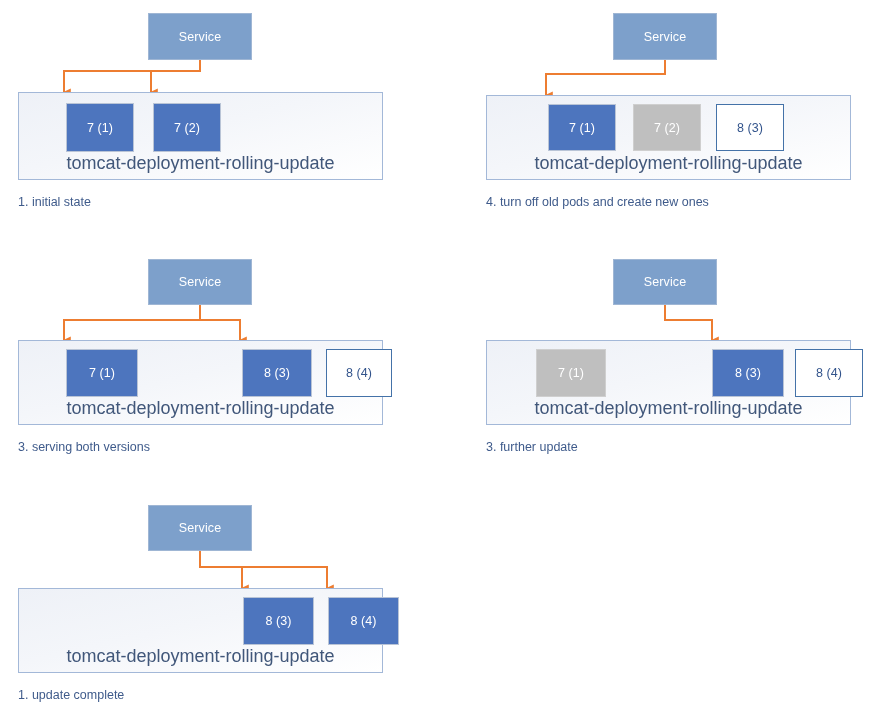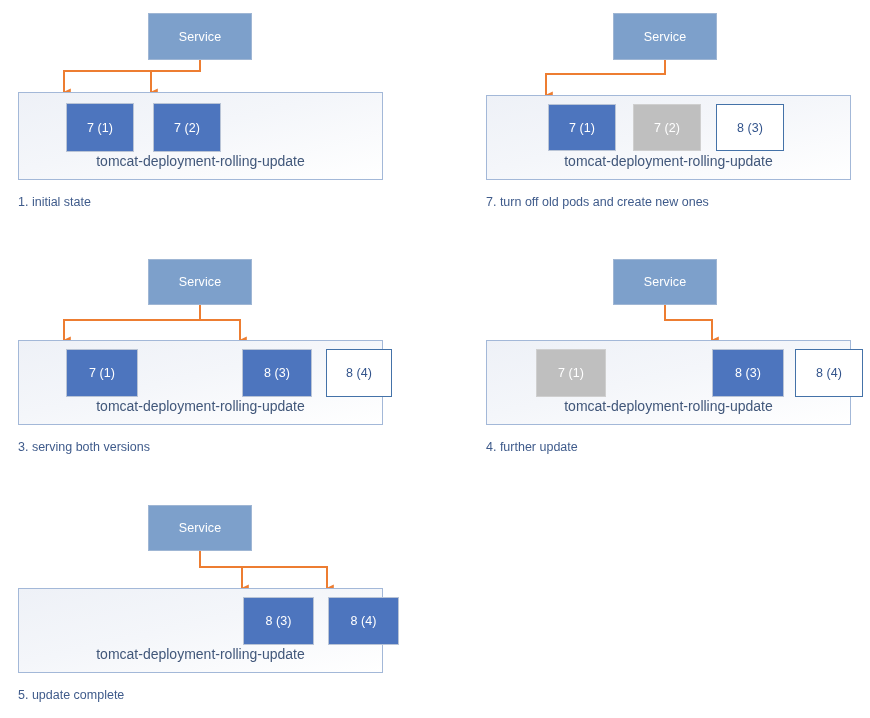--- a/index.html
+++ b/index.html
@@ -38,7 +38,7 @@
     left:0;right:0;
     text-align:center;
     color:#41577a;
-    font-size:14px;
+    font-size:18px;
     white-space:nowrap;
   }
 

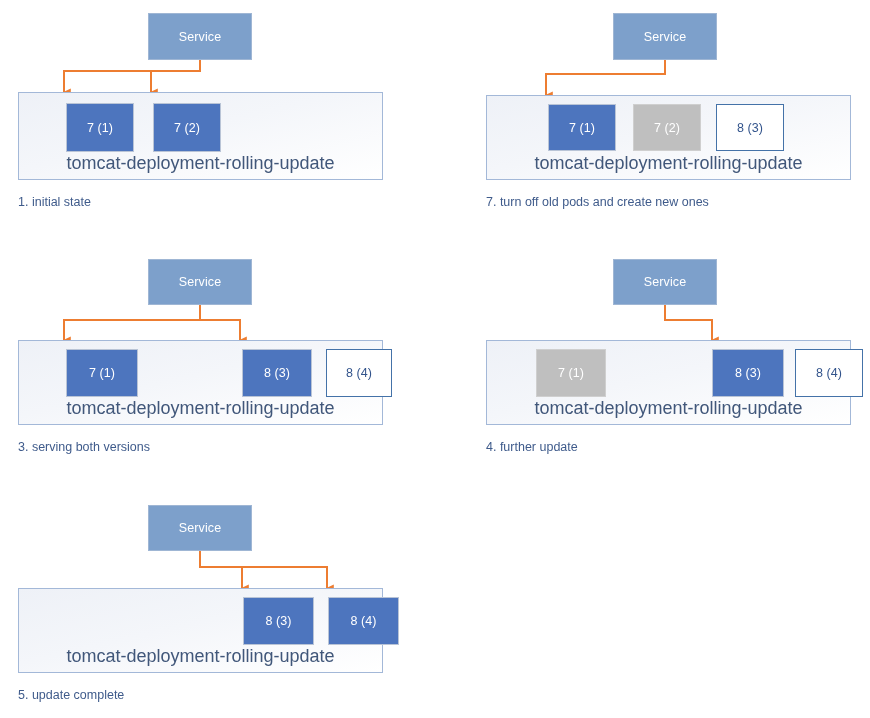--- a/index.html
+++ b/index.html
@@ -139,7 +139,7 @@
     <div class="pod gray" style="left:597px;top:104px;width:68px;height:47px;">7 (2)</div>
     <div class="pod outline" style="left:680px;top:104px;width:68px;height:47px;">8 (3)</div>
 
-    <div class="caption" style="left:486px;top:195px;width:365px;">7. turn off old pods and create new ones</div>
+    <div class="caption" style="left:486px;top:195px;width:365px;">4. turn off old pods and create new ones</div>
   </div>
 
   <div class="panel">

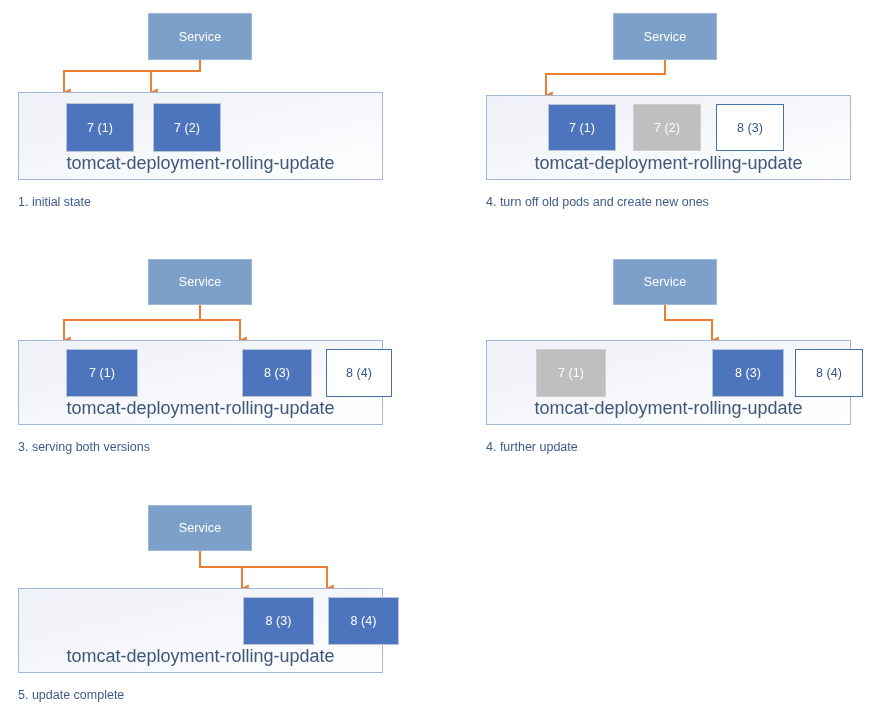--- a/index.html
+++ b/index.html
@@ -167,7 +167,7 @@
     <div class="pod blue" style="left:676px;top:349px;width:72px;height:48px;">8 (3)</div>
     <div class="pod outline" style="left:759px;top:349px;width:68px;height:48px;">8 (4)</div>
 
-    <div class="caption" style="left:486px;top:440px;width:365px;">4. further update</div>
+    <div class="caption" style="left:486px;top:440px;width:365px;">3. further update</div>
   </div>
 
   <div class="panel">

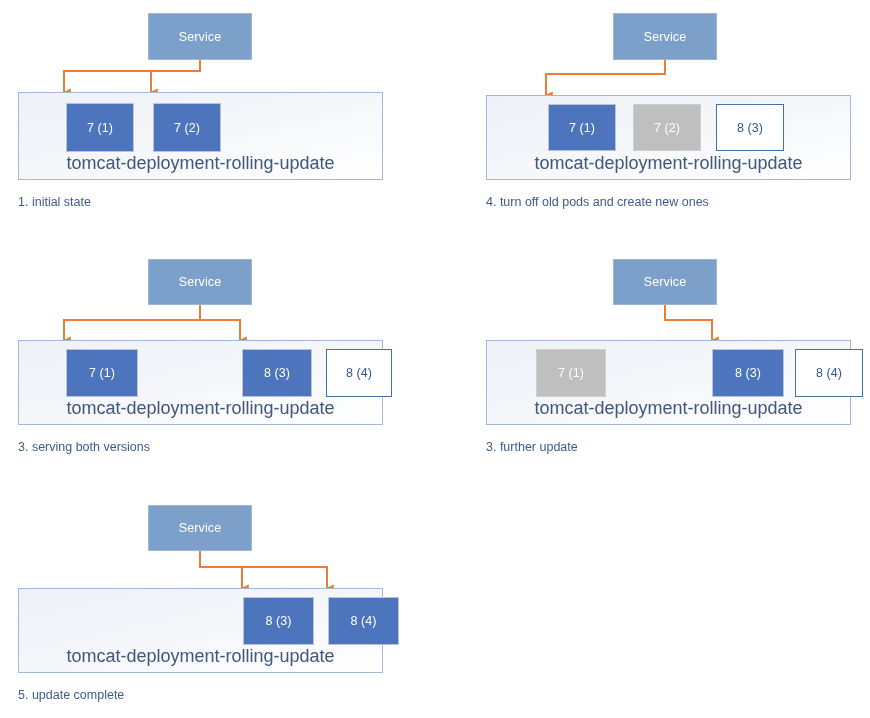--- a/index.html
+++ b/index.html
@@ -180,7 +180,7 @@
     <div class="pod blue" style="left:207px;top:597px;width:71px;height:48px;">8 (3)</div>
     <div class="pod blue" style="left:292px;top:597px;width:71px;height:48px;">8 (4)</div>
 
-    <div class="caption" style="left:18px;top:688px;width:365px;">5. update complete</div>
+    <div class="caption" style="left:18px;top:688px;width:365px;">1. update complete</div>
   </div>
 
 </div>

